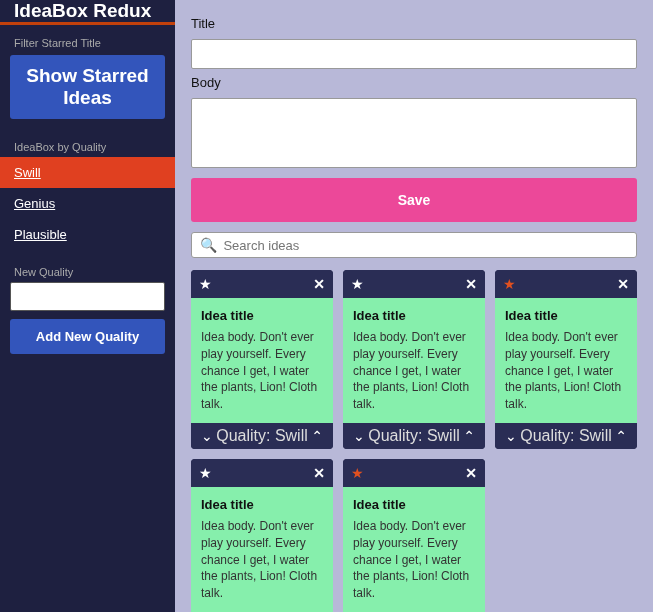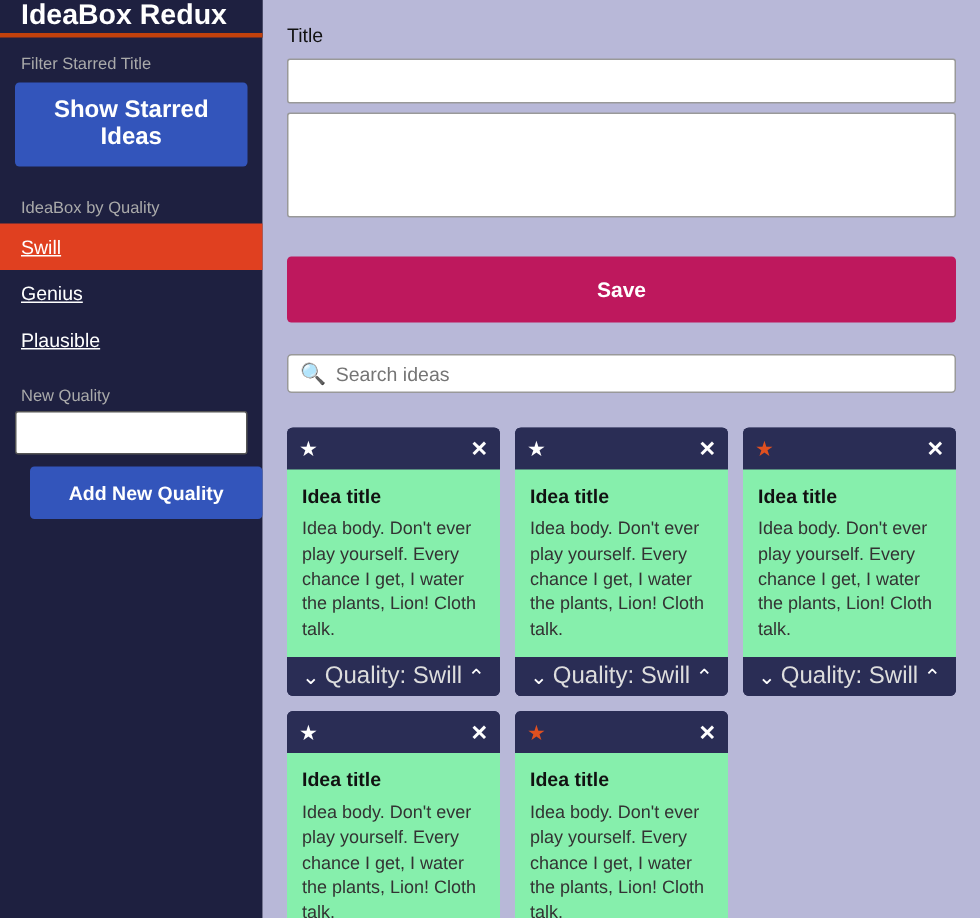--- a/index.html
+++ b/index.html
@@ -102,7 +102,7 @@
       padding: 16px 16px 10px 16px;
       display: flex;
       flex-direction: column;
-      gap: 19px;
+      gap: 8px;
       overflow-y: auto;
       height: 612px;
     }

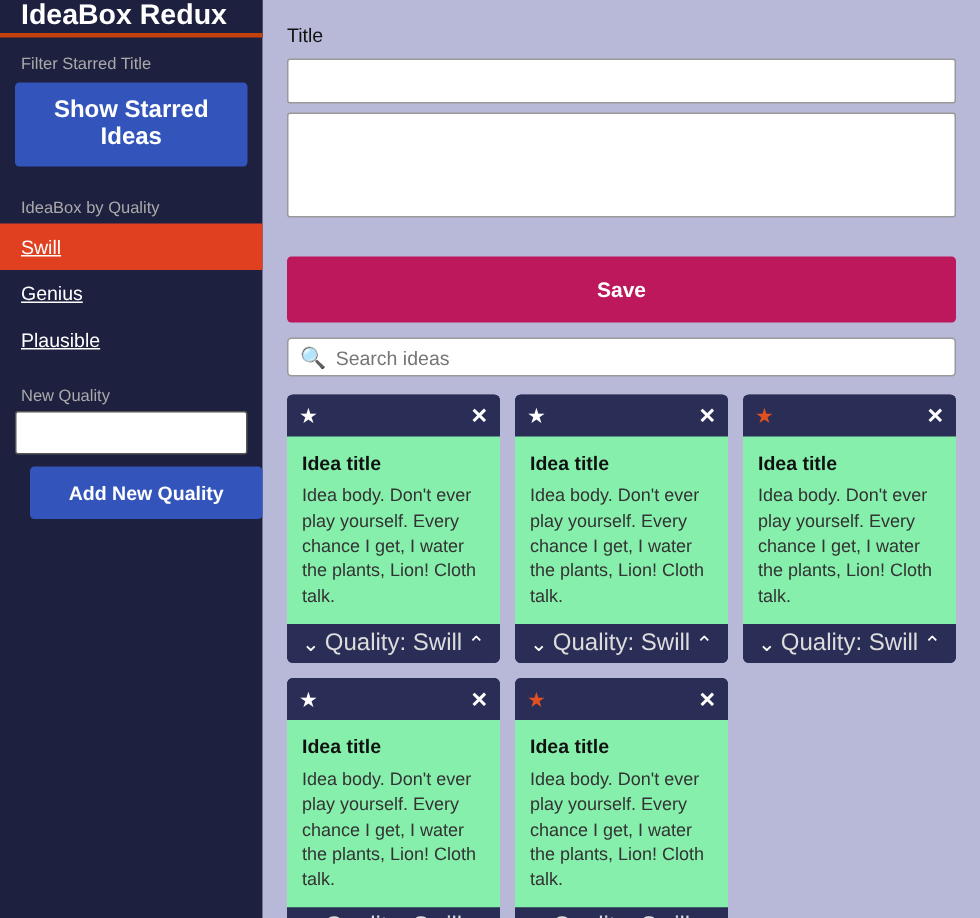--- a/index.html
+++ b/index.html
@@ -43,7 +43,7 @@
       color: #fff;
       border: none;
       padding: 10px 8px;
-      font-size: 16px;
+      font-size: 19px;
       font-weight: bold;
       cursor: pointer;
       border-radius: 3px;

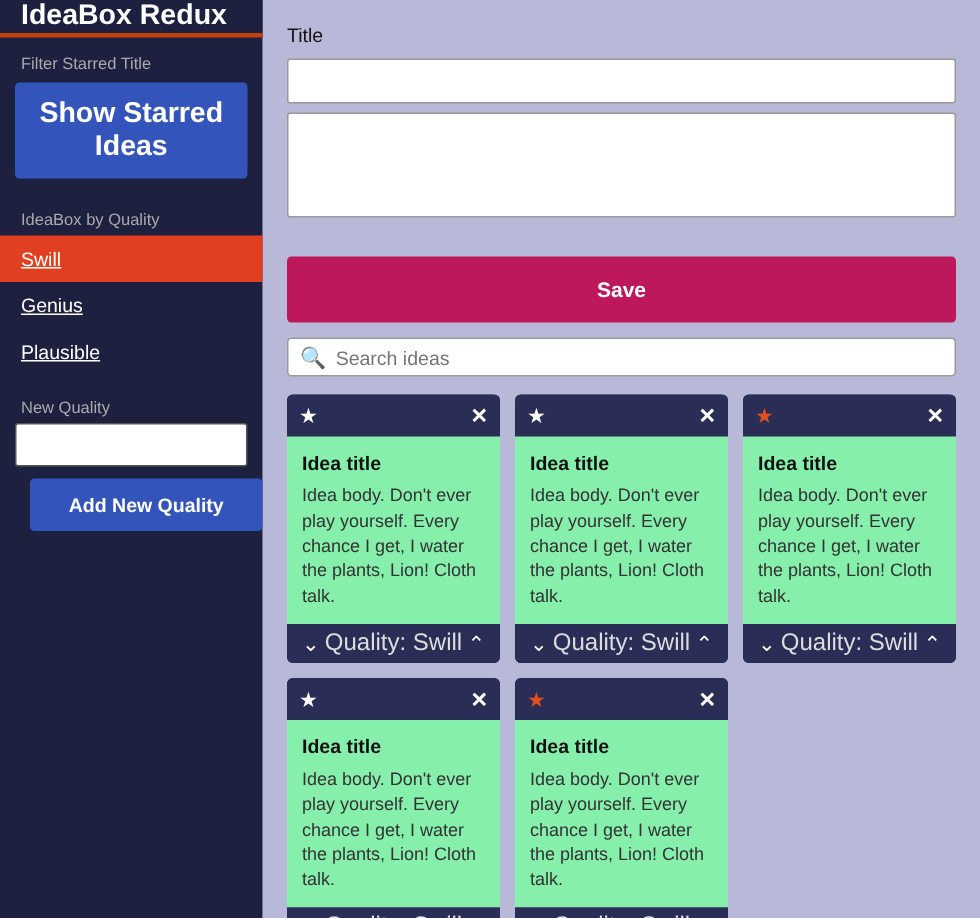--- a/index.html
+++ b/index.html
@@ -271,6 +271,7 @@
     <div class="field-label">Title</div>
     <input class="title-input" type="text" style="">
 
+    <div class="field-label">Body</div>
     <textarea class="body-textarea" style=""></textarea>
 
     <button class="save-btn">Save</button>

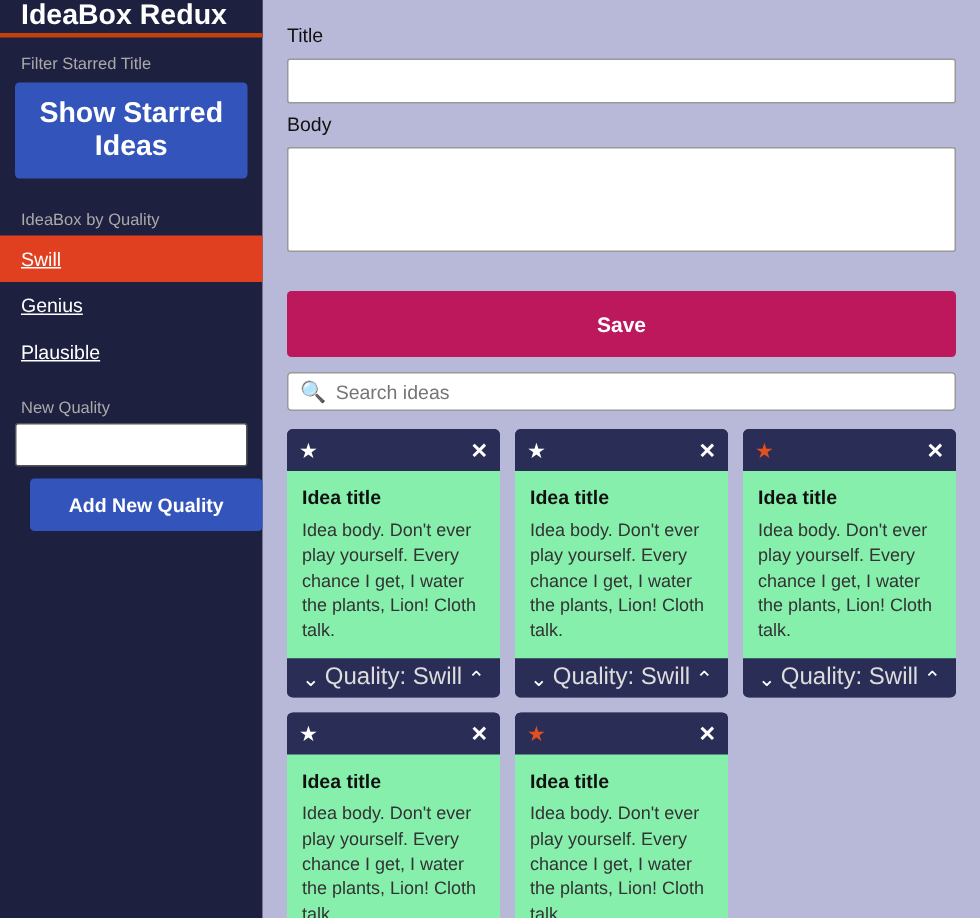--- a/index.html
+++ b/index.html
@@ -139,7 +139,7 @@
     }
     .save-btn {
       width: 100%;
-      background: #be185d;
+      background: #ec4899;
       color: #fff;
       border: none;
       padding: 14px;
@@ -147,7 +147,7 @@
       font-weight: bold;
       cursor: pointer;
       border-radius: 3px;
-      margin-top: 20px;
+      margin-top: 4px;
     }
 
     .search-row {

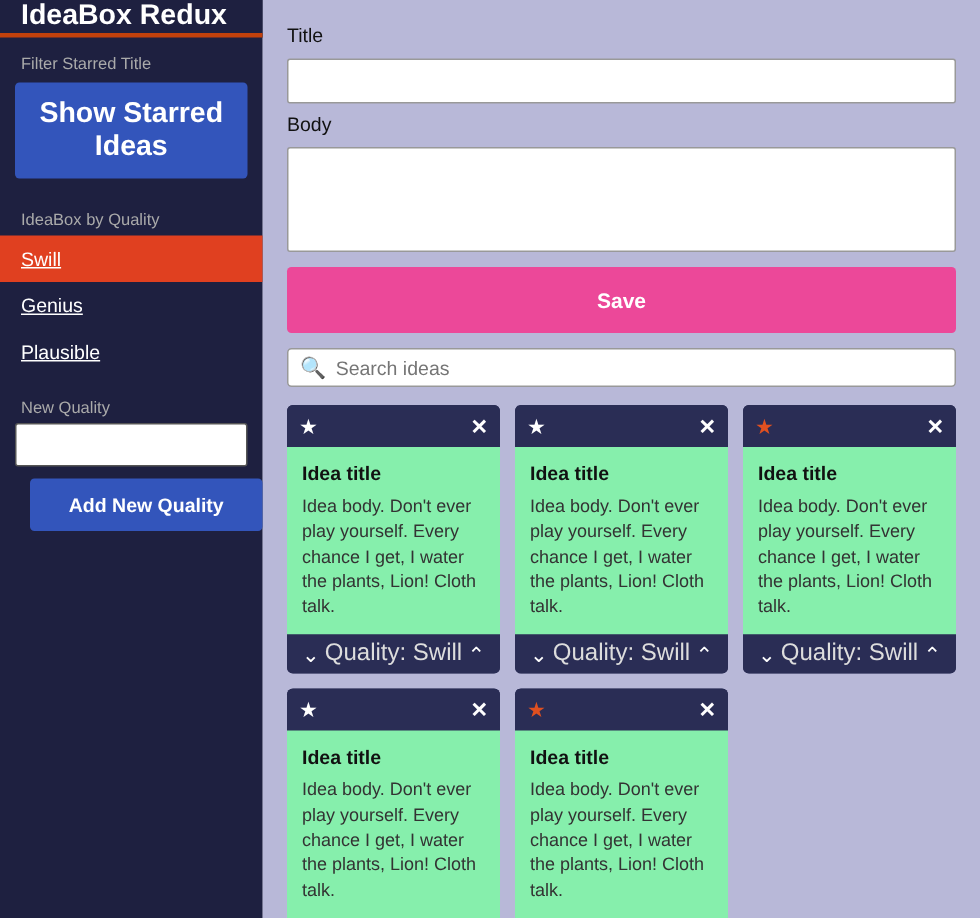--- a/index.html
+++ b/index.html
@@ -83,7 +83,7 @@
       border-radius: 2px;
     }
     .add-quality-btn {
-      margin: 0 10px 12px 20px;
+      margin: 0 10px 12px 10px;
       background: #3355bb;
       color: #fff;
       border: none;

